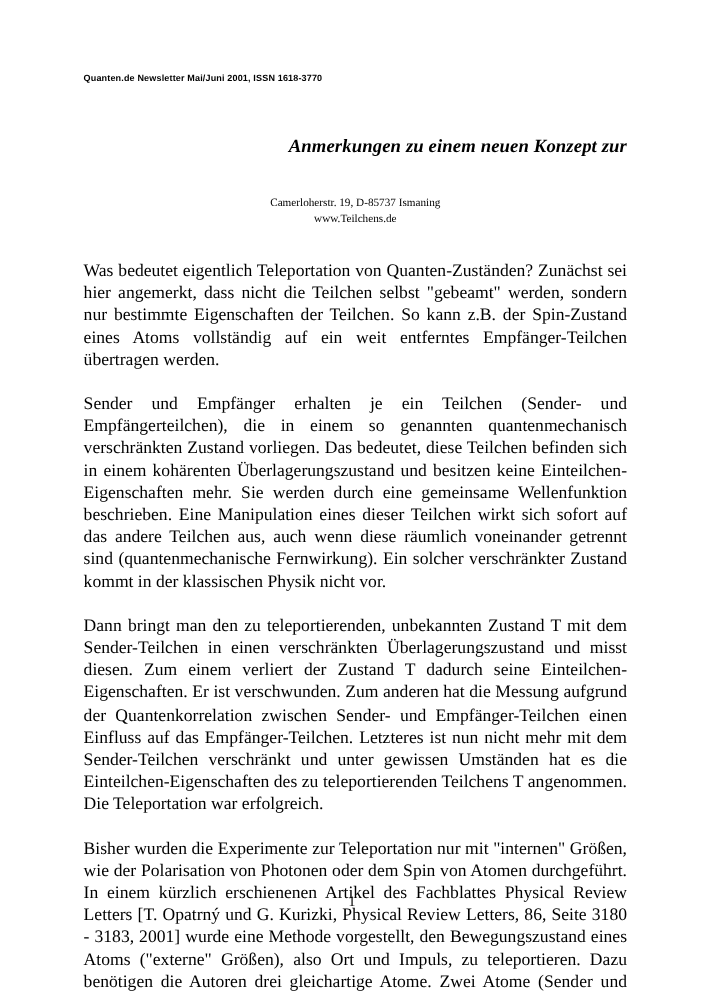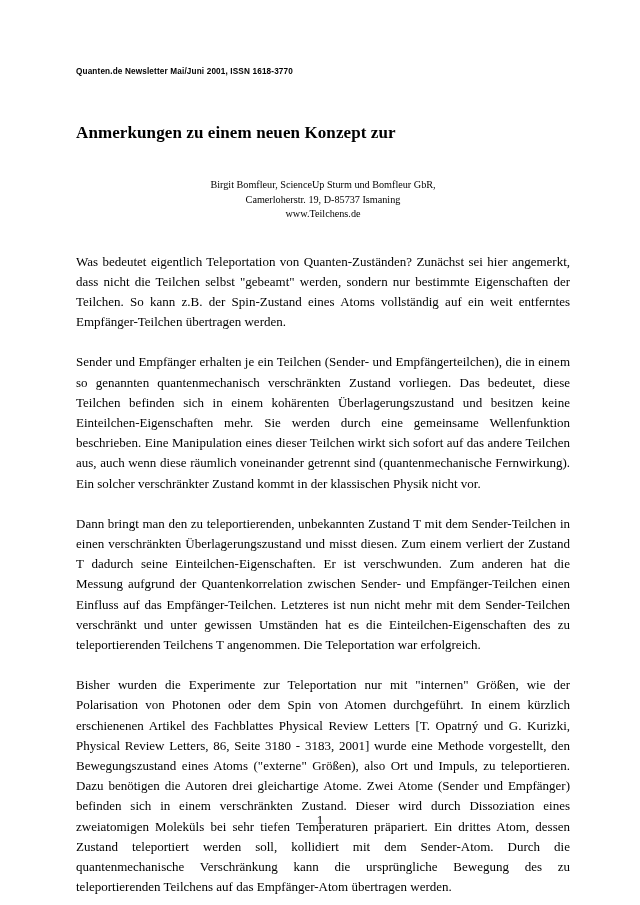--- a/index.html
+++ b/index.html
@@ -47,8 +47,9 @@
 
   
   .title-block {
-    text-align: left;
+    text-align: right;
     margin: 0 0 0 0;
+    font-style: italic;
   }
   .title-line {
     font-family: "Liberation Serif", "DejaVu Serif", serif;

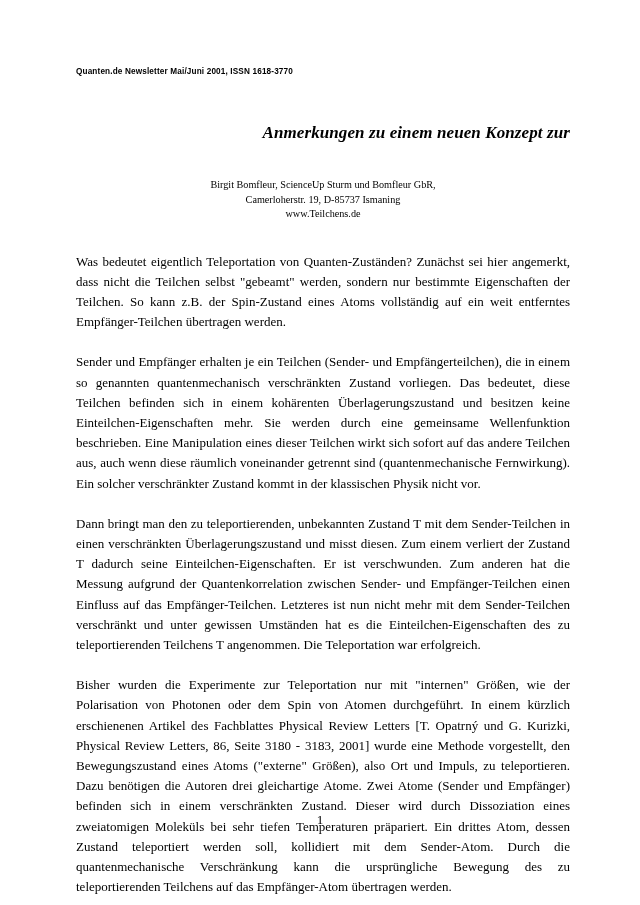--- a/index.html
+++ b/index.html
@@ -110,7 +110,6 @@
     </div>
 
     <div class="author-block">
-      <div class="author-line">Birgit Bomfleur, ScienceUp Sturm und Bomfleur GbR,</div>
       <div class="author-line">Camerloherstr. 19, D-85737 Ismaning</div>
       <div class="author-line">www.Teilchens.de</div>
     </div>

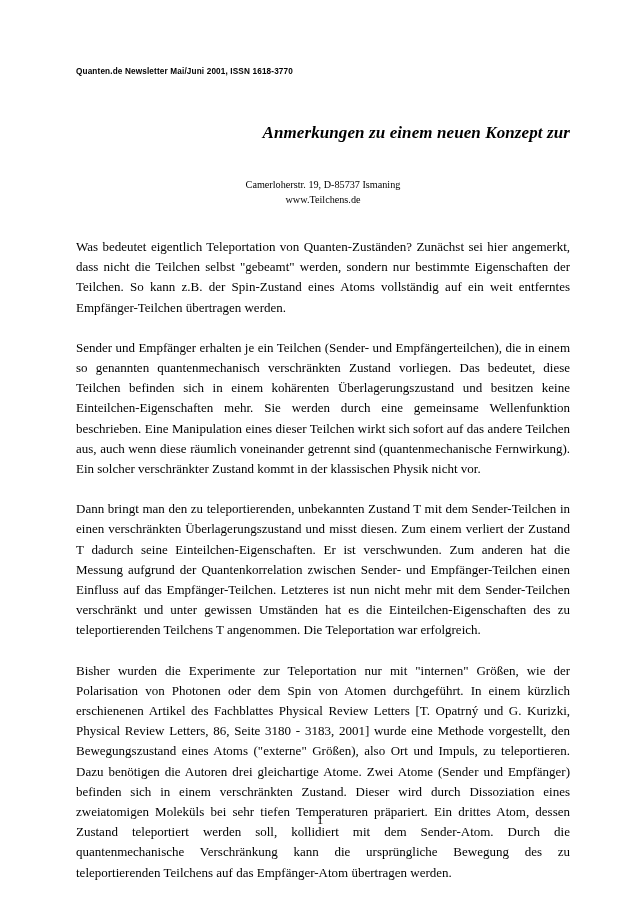--- a/index.html
+++ b/index.html
@@ -74,7 +74,7 @@
     margin-top: 30px;
   }
   .para {
-    font-size: 13px;
+    font-size: 16px;
     line-height: 20.2px;
     text-align: justify;
     text-justify: inter-word;

